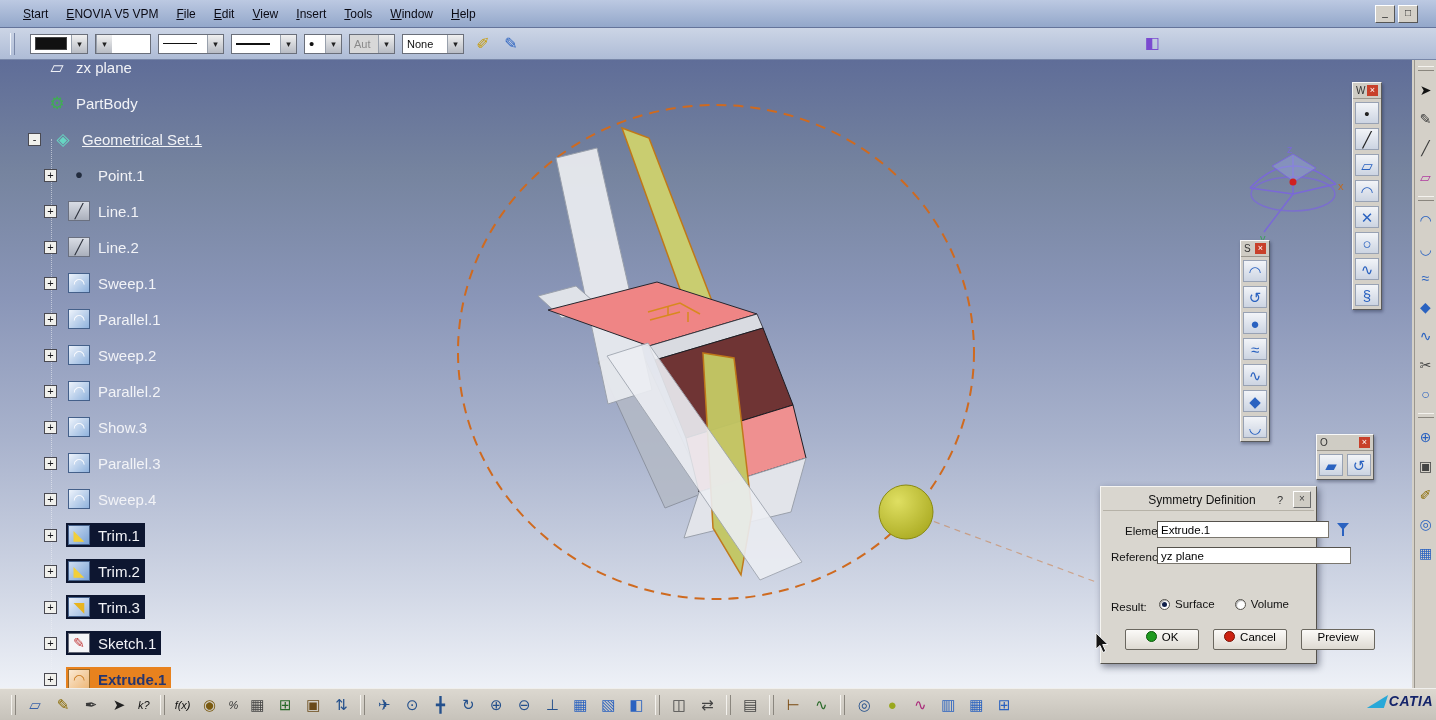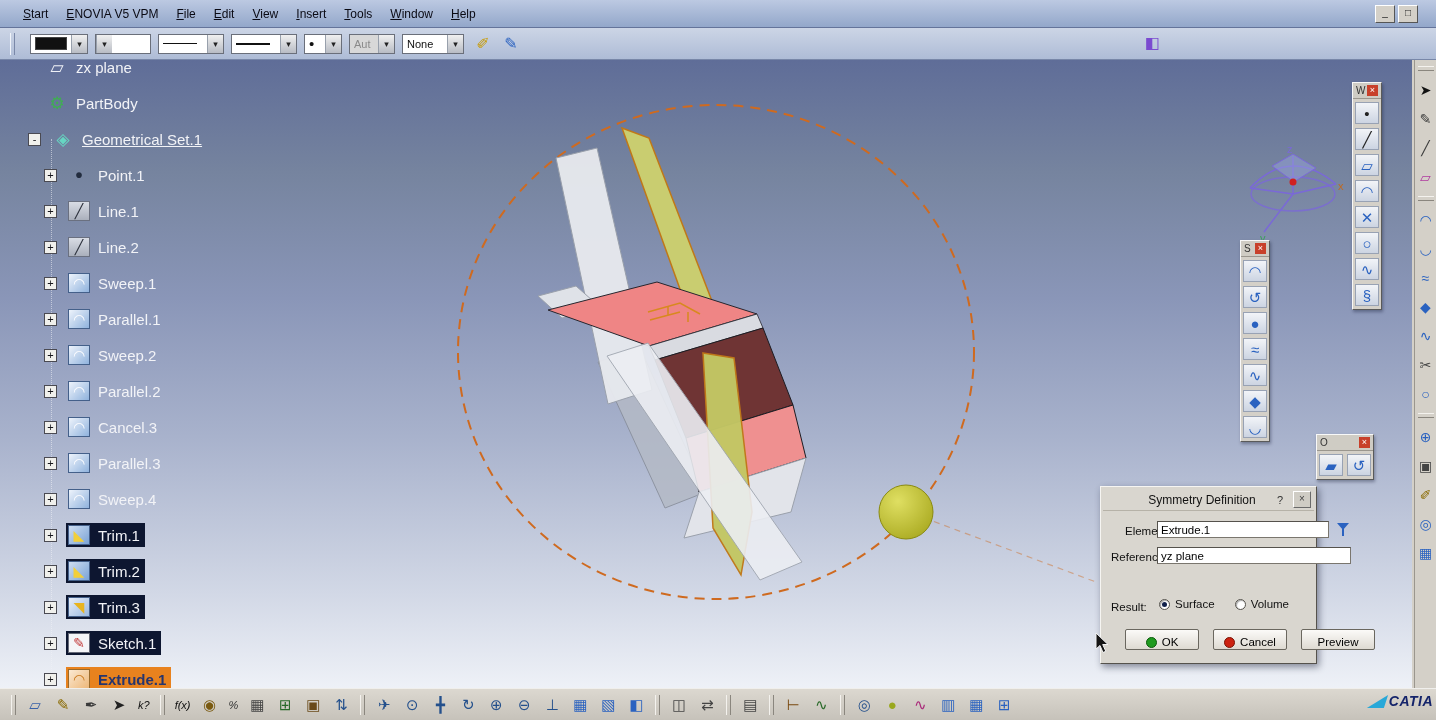--- a/index.html
+++ b/index.html
@@ -371,7 +371,7 @@
           <span class="exp">+</span>
           <span class="box">
             <span class="ticon" data-ic="surf">◠</span>
-            <span class="lbl">Cancel.3</span>
+            <span class="lbl">Show.3</span>
           </span>
         </div>
 

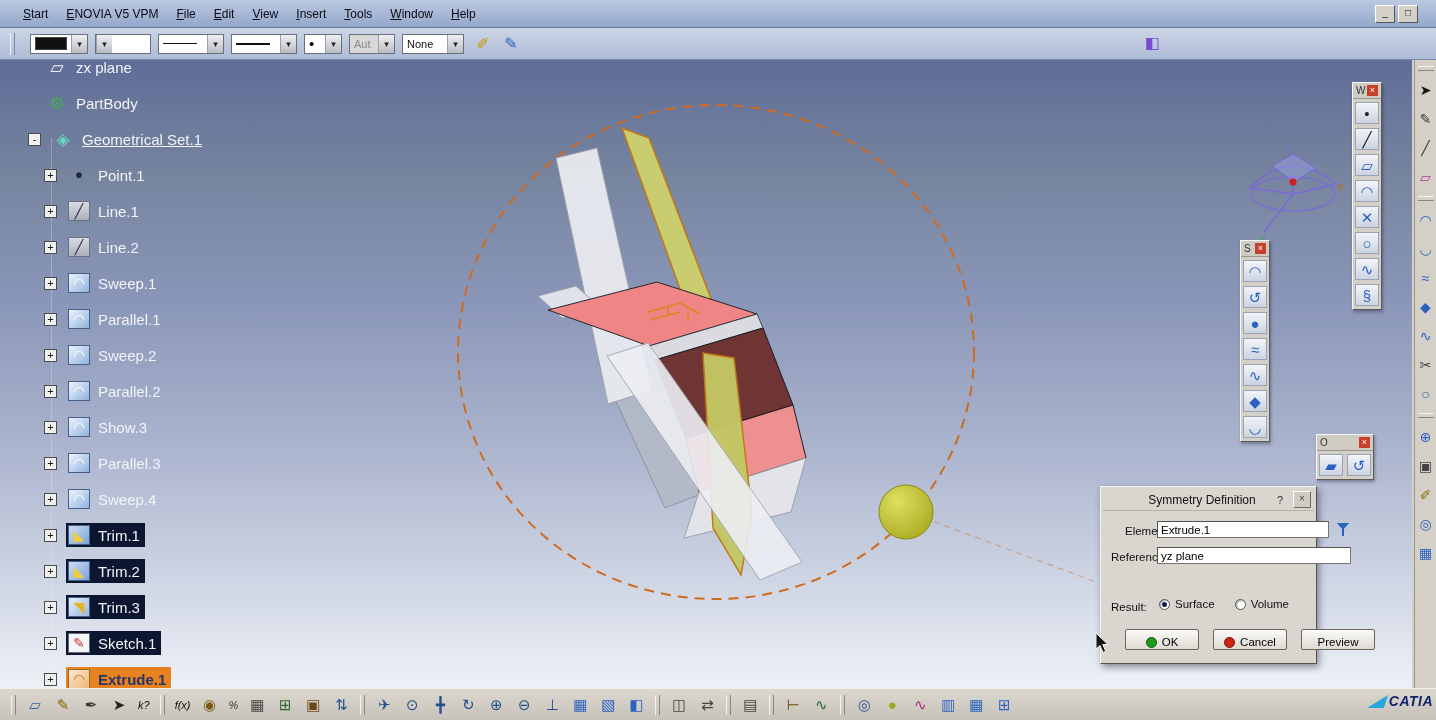--- a/index.html
+++ b/index.html
@@ -121,7 +121,7 @@
     box-shadow:inset 1px 1px 1px #aaa;display:inline-flex;align-items:center;justify-content:center;box-sizing:border-box;}
   .on .radio::after{content:"";width:5px;height:5px;border-radius:50%;background:#10204a;}
   .dlg-buttons{position:absolute;left:24px;top:142px;display:flex;gap:14px;}
-  .dlg-btn{width:74px;height:21px;display:inline-flex;align-items:flex-end;justify-content:center;
+  .dlg-btn{width:74px;height:21px;display:inline-flex;align-items:flex-start;justify-content:center;
     font-size:11.5px;background:linear-gradient(#fbfaf8,#dedad2);border:1px solid #6a675f;border-radius:2px;
     font-family:"Liberation Sans","DejaVu Sans",sans-serif;}
   .dlg-btn .dot{display:none;width:9px;height:9px;border-radius:50%;margin-right:5px;}

